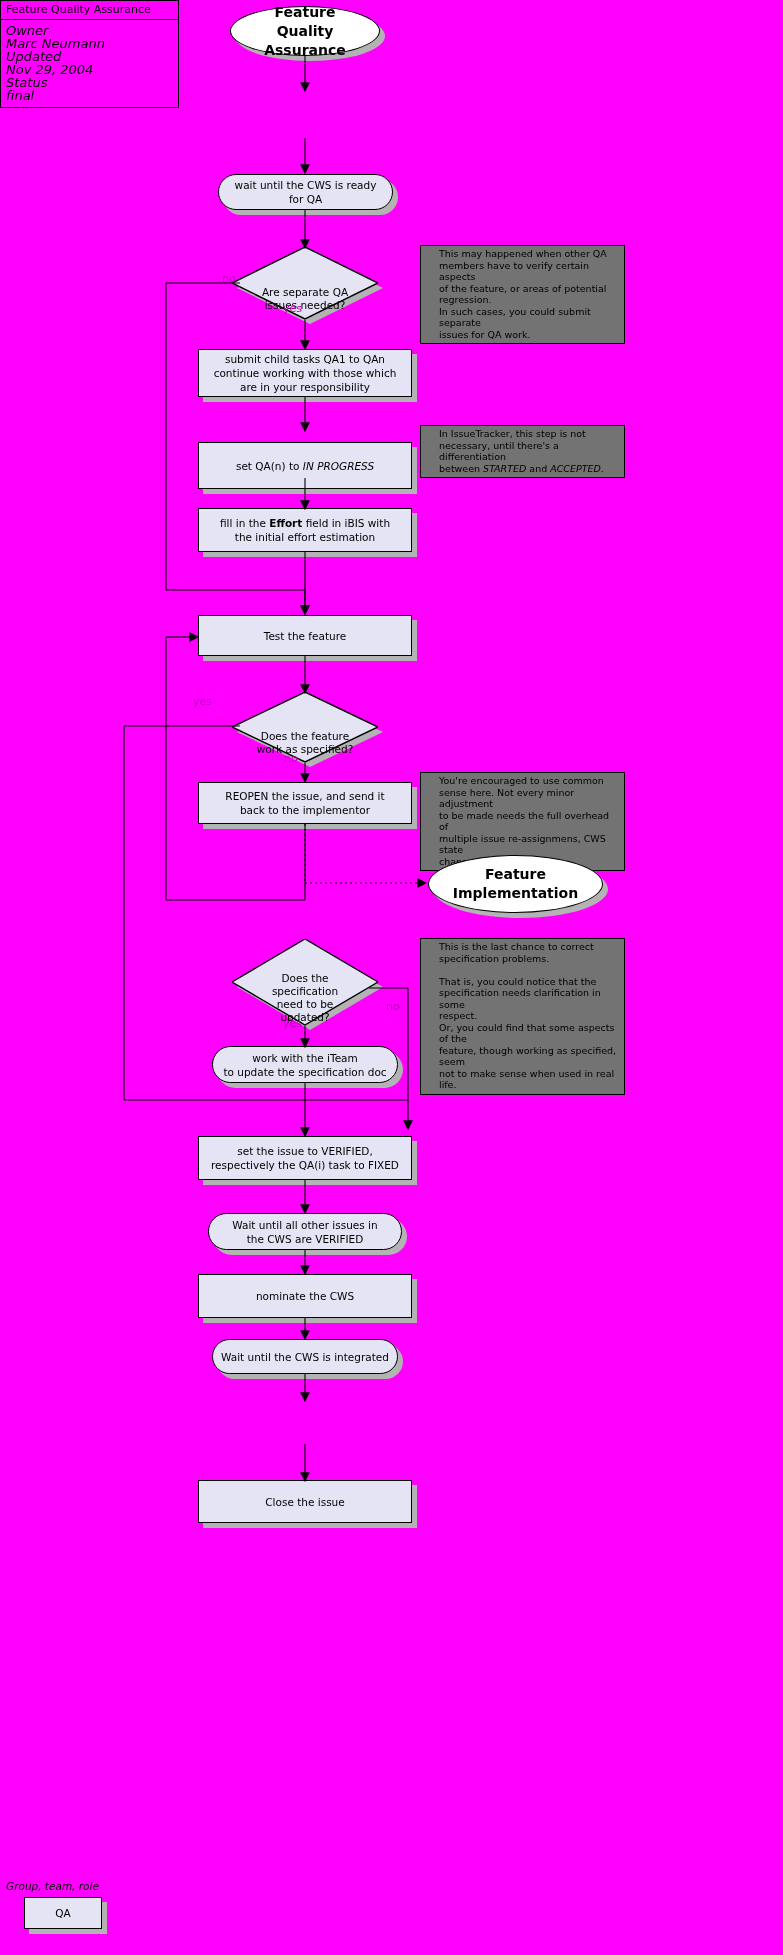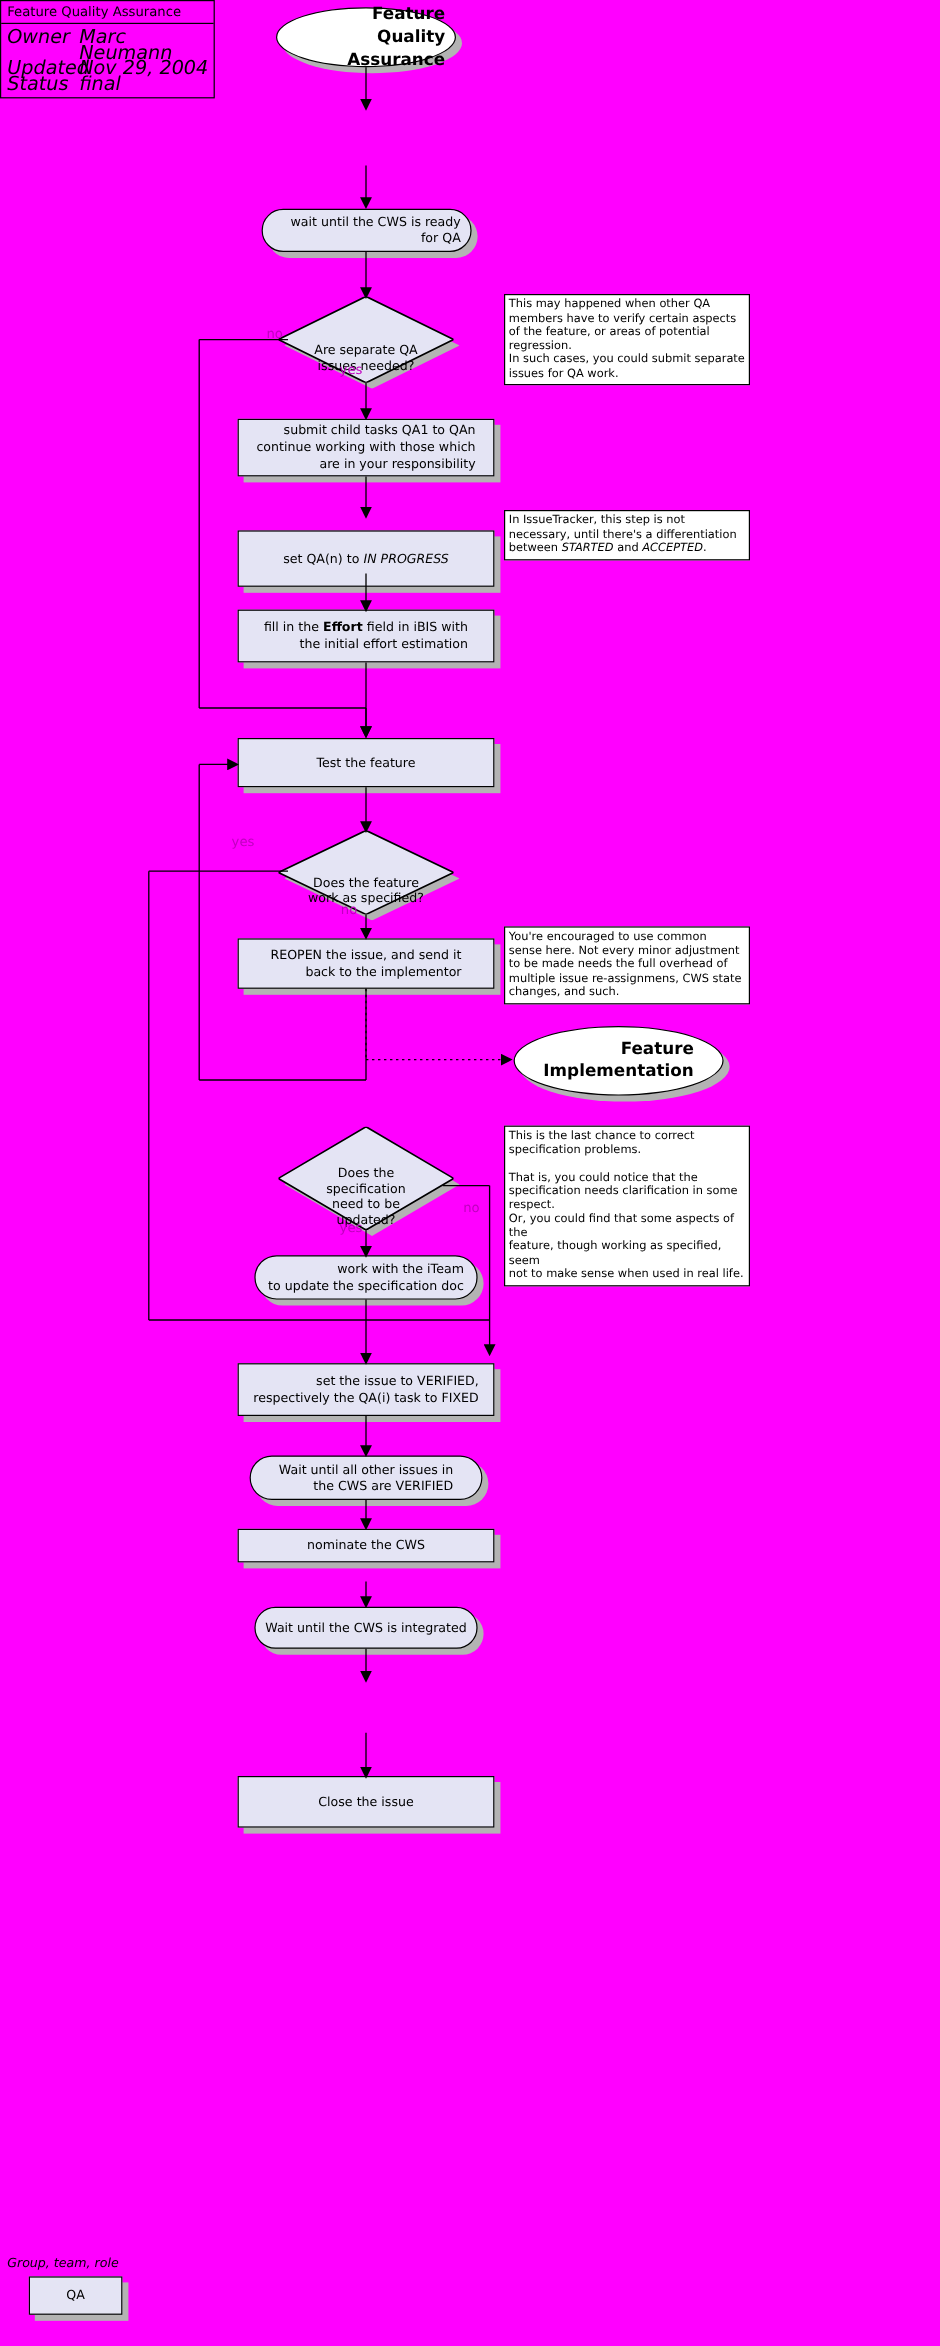--- a/index.html
+++ b/index.html
@@ -37,7 +37,7 @@
     position:absolute; left:0; top:0; width:100%; height:100%;
     border:1px solid #000; background:#e4e4f4; z-index:1;
     display:flex; align-items:center; justify-content:center;
-    text-align:right; color:#000; font-size:10.5px; line-height:14px;
+    text-align:center; color:#000; font-size:10.5px; line-height:14px;
   }
   .face .inner { padding:0 8px; }
 

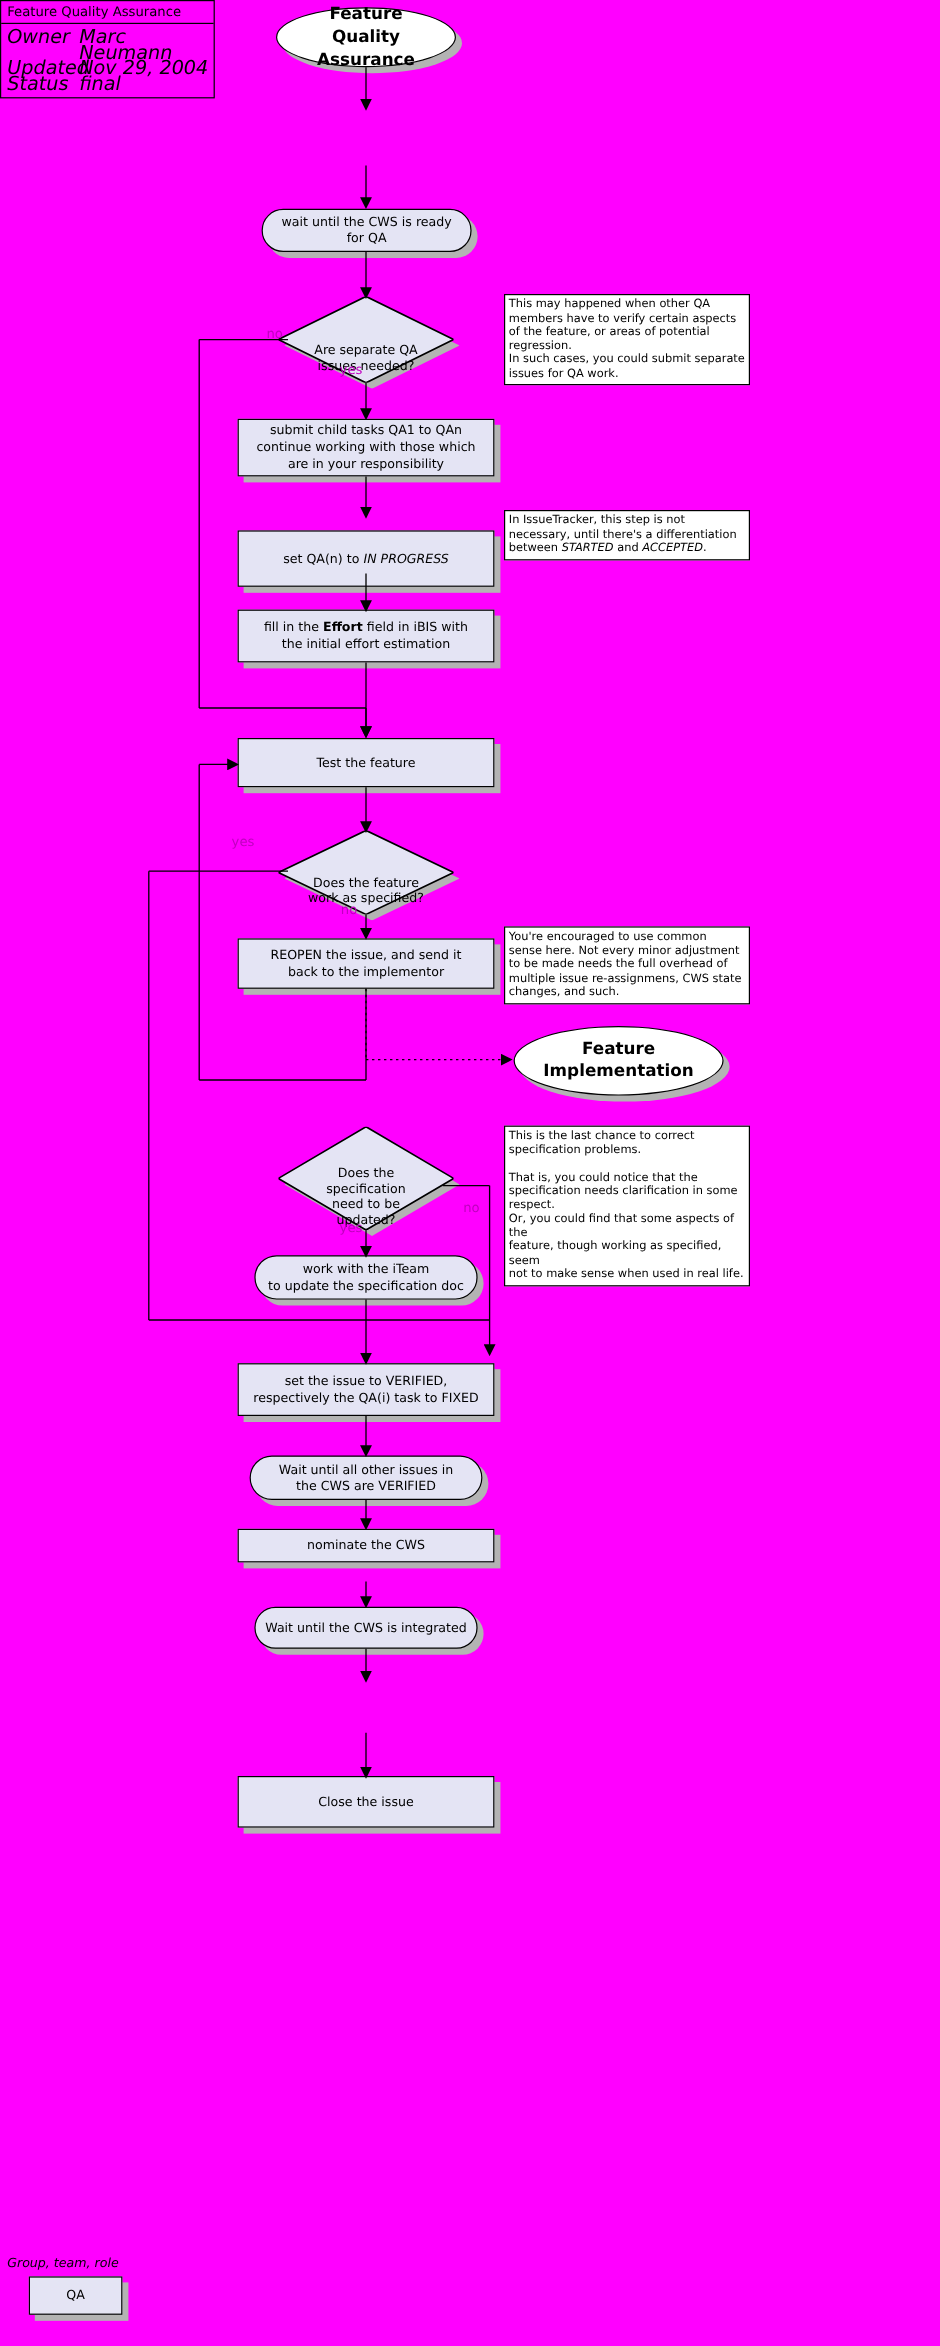--- a/index.html
+++ b/index.html
@@ -23,7 +23,7 @@
     border-bottom:1px solid #000; line-height:13px;
   }
   .meta-body { padding:4px 4px 5px 5px; }
-  .meta-row { display:flex; font-size:16px; line-height:13px; color:#000; }
+  .meta-row { display:flex; font-size:13px; line-height:13px; color:#000;flex-direction:column; }
   .meta-key { width:60px; font-style:italic; }
   .meta-val { flex:1;font-style:italic; }
 

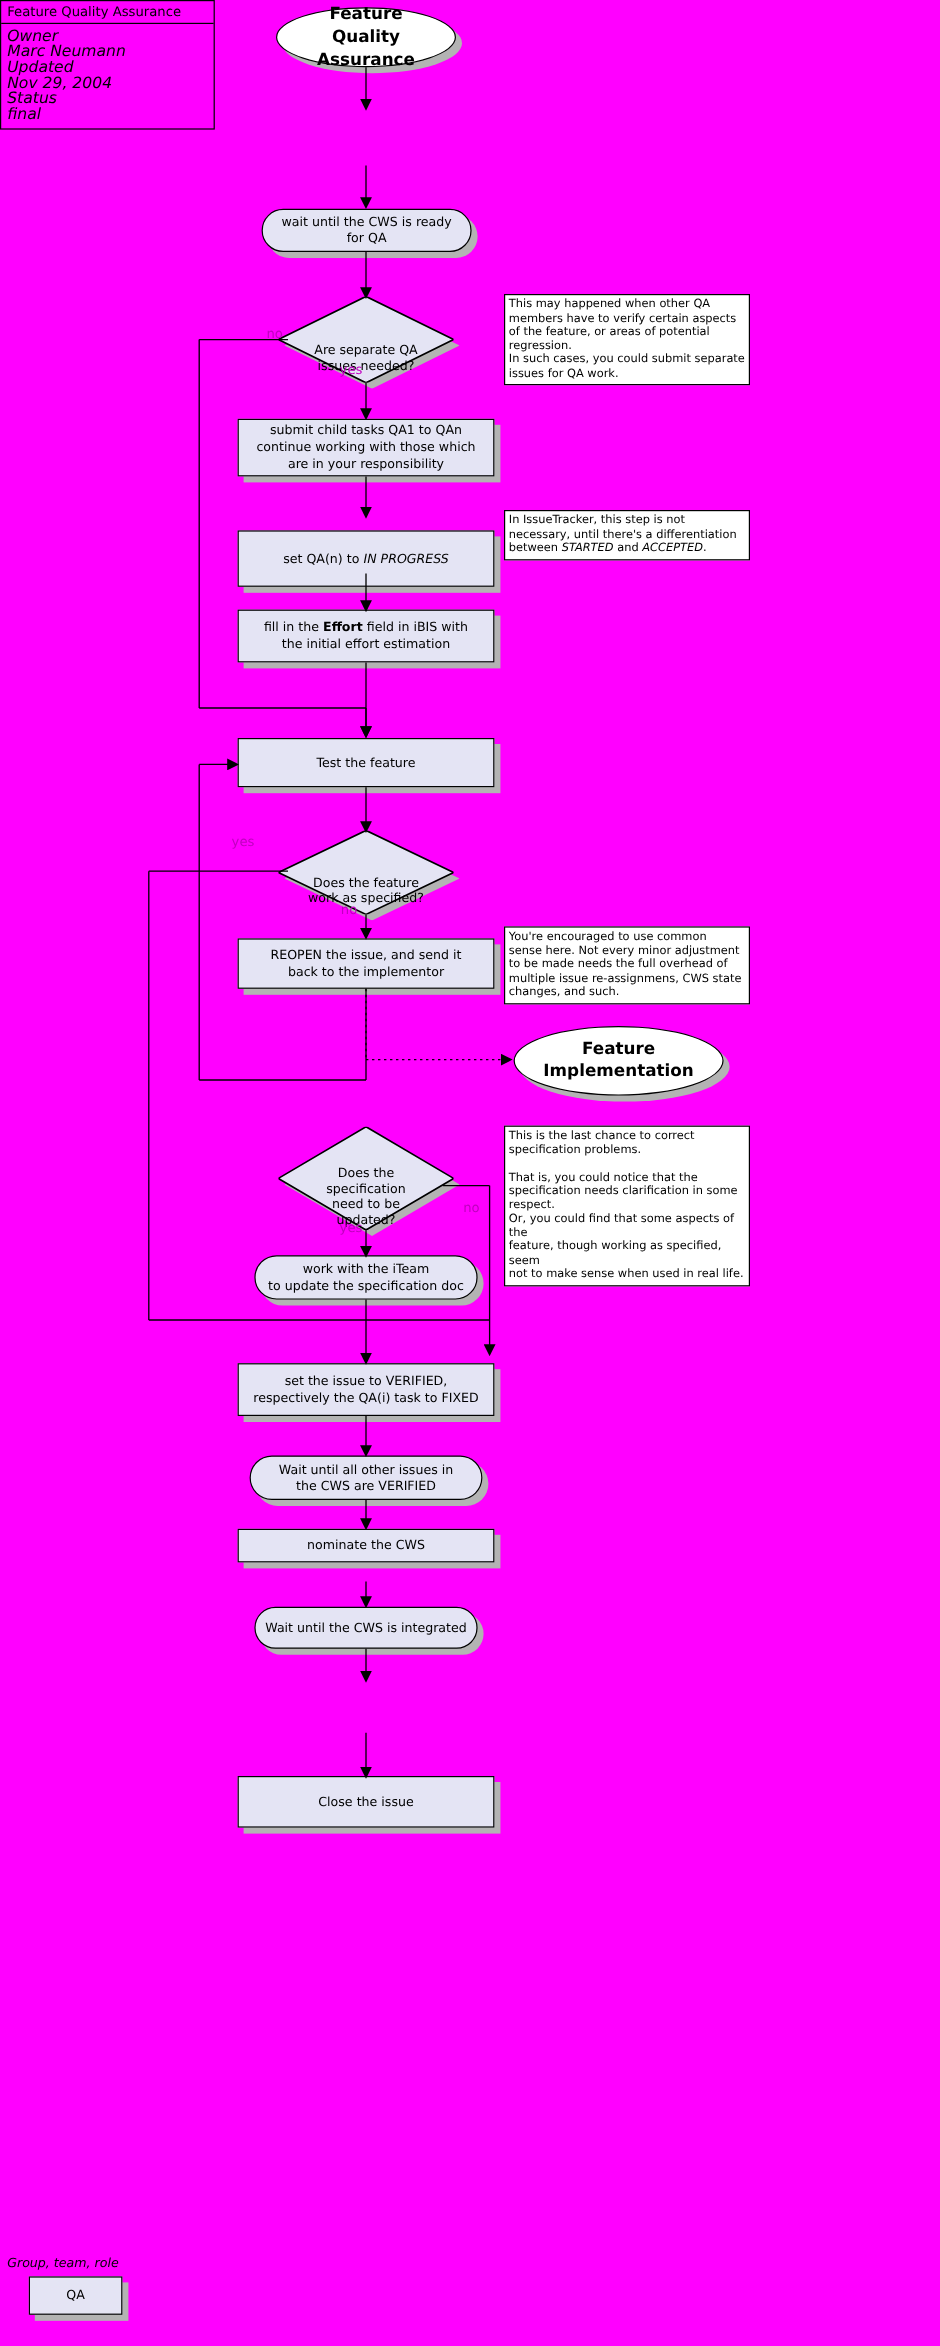--- a/index.html
+++ b/index.html
@@ -72,9 +72,9 @@
 
   
   .note {
-    position:absolute; border:1px solid #000; background:#ffffff;
+    position:absolute; border:1px solid #000; background:#737373;
     font-size:9.5px; line-height:11.5px; color:#000;
-    padding:2px 3px 3px 3px; white-space:pre-line;
+    padding:2px 3px 3px 18px; white-space:pre-line;
   }
 
   

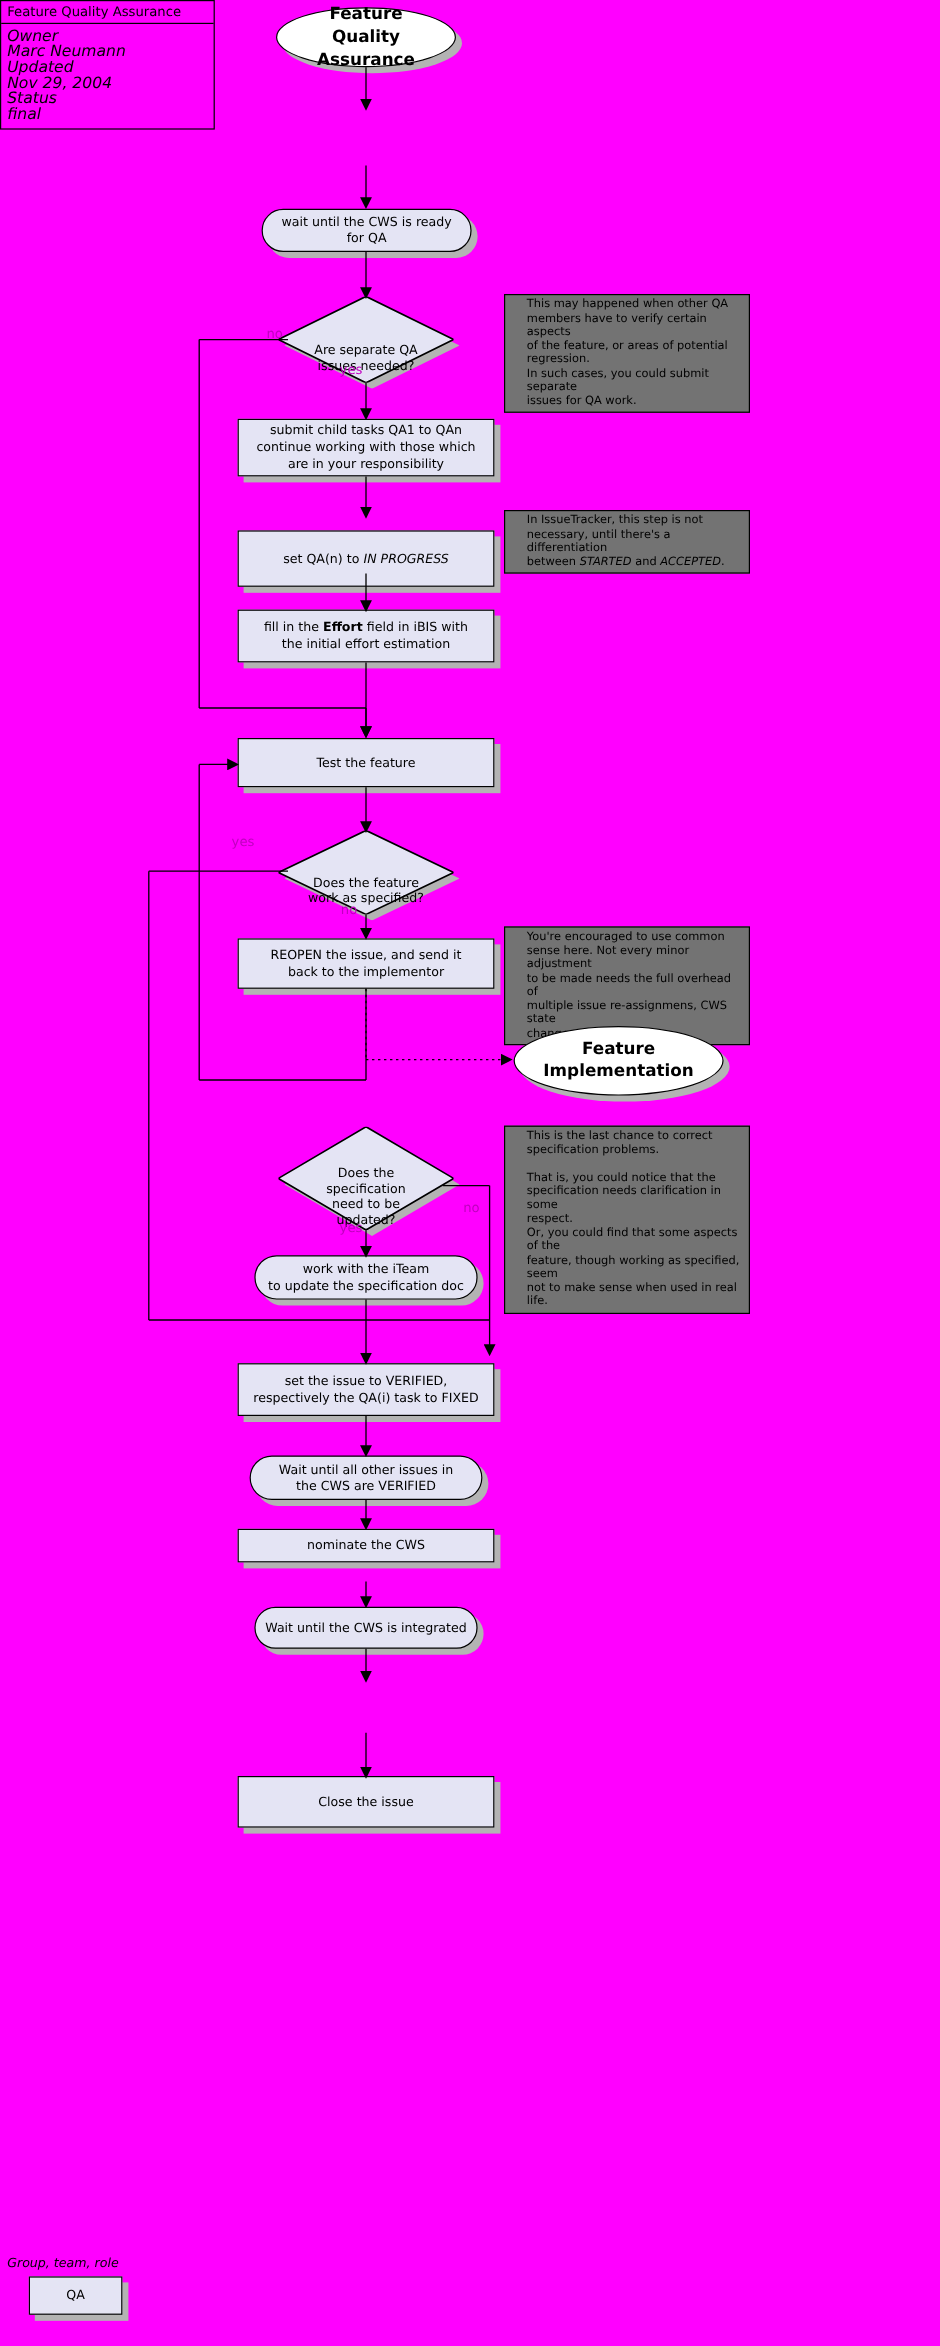--- a/index.html
+++ b/index.html
@@ -349,7 +349,7 @@
     </div>
   </div>
 
-  <div class="node proc" style="left:198px; top:1274px; width:214px; height:28px;">
+  <div class="node proc" style="left:198px; top:1274px; width:214px; height:44px;">
     <div class="shadow"></div>
     <div class="face">
       <div class="inner">nominate the CWS</div>

